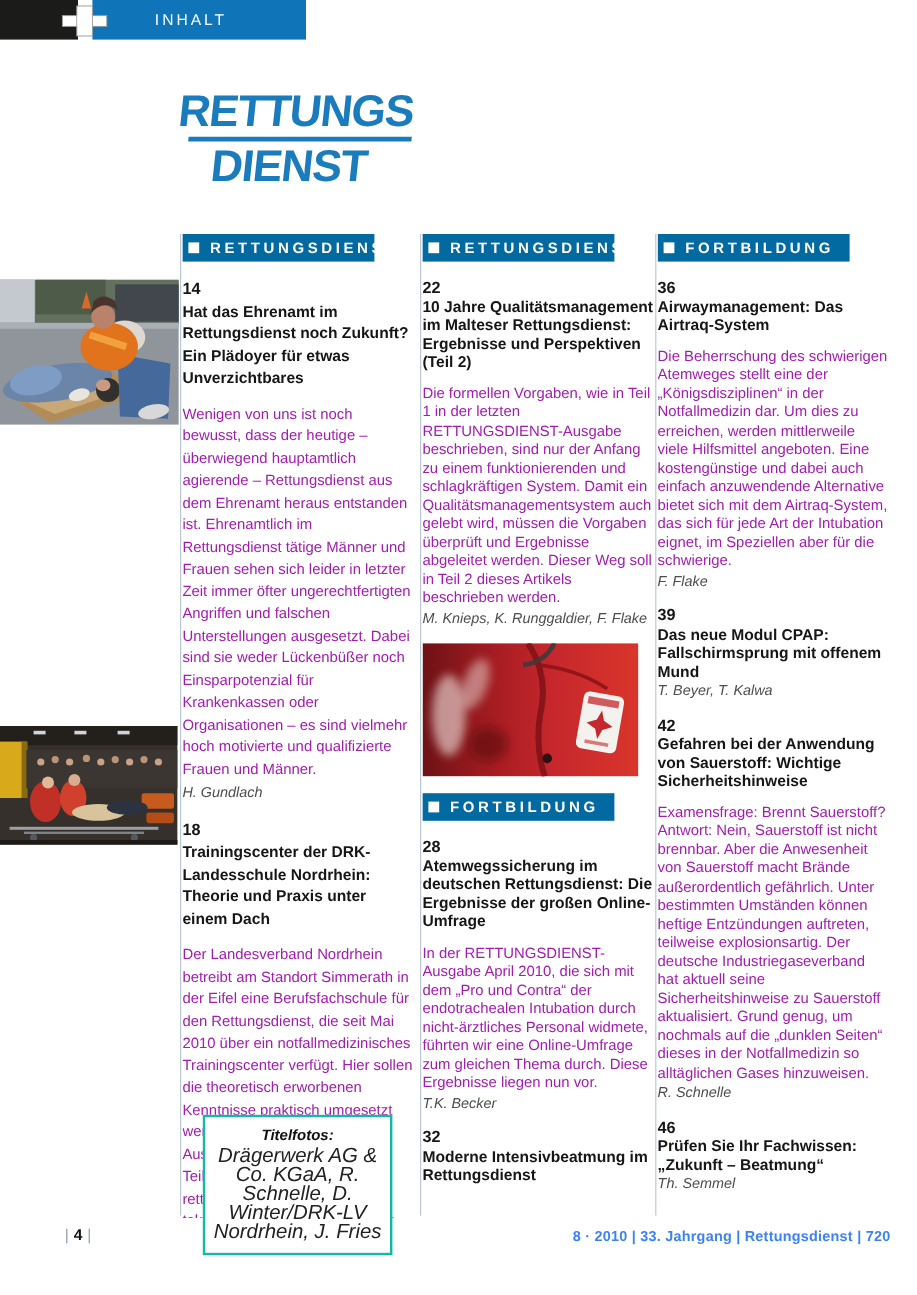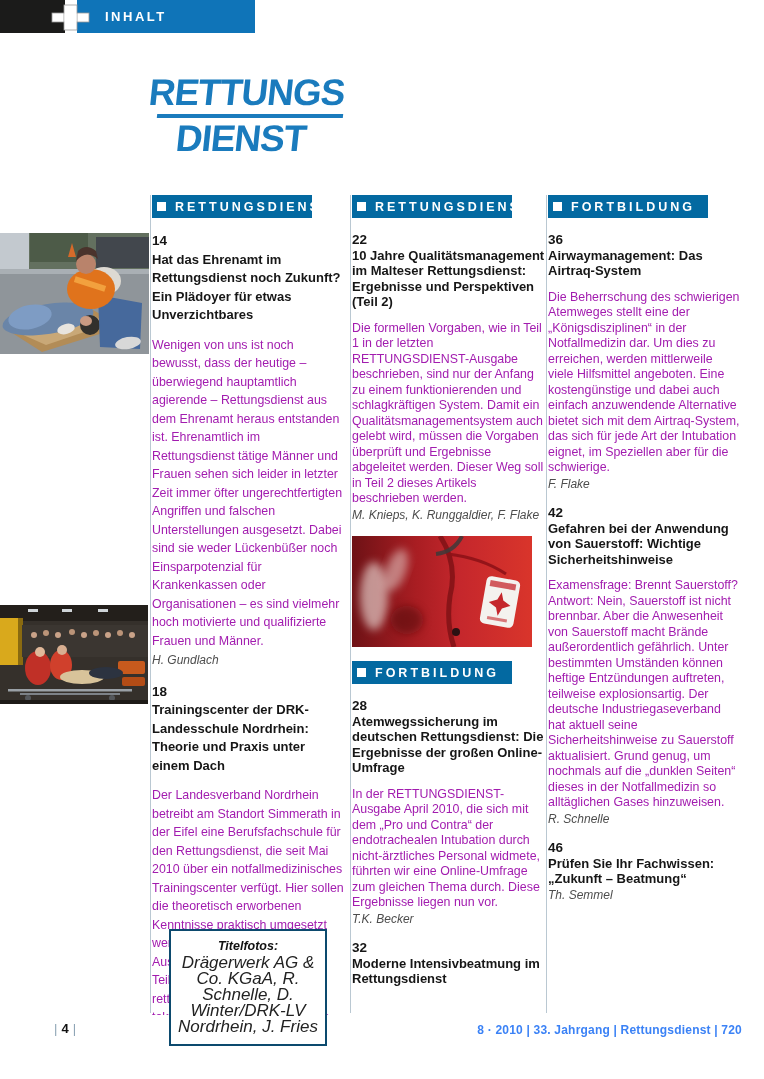--- a/index.html
+++ b/index.html
@@ -11,7 +11,7 @@
   .tab-black{position:absolute;left:0;top:0;width:65px;height:33px;background:#1b1b1a;}
   .tab-blue{position:absolute;left:77px;top:0;width:178px;height:33px;background:#0f74b8;}
   .tab-blue .tab-label{
-    display:block;line-height:33px;padding-left:28px;color:#fff;font-weight:bold;
+    display:block;line-height:33px;padding-left:52px;color:#fff;font-weight:normal;
     font-size:13px;letter-spacing:2.5px;
   }
   .cross-icon{position:absolute;left:51px;top:4px;width:40px;height:27px;z-index:3;}

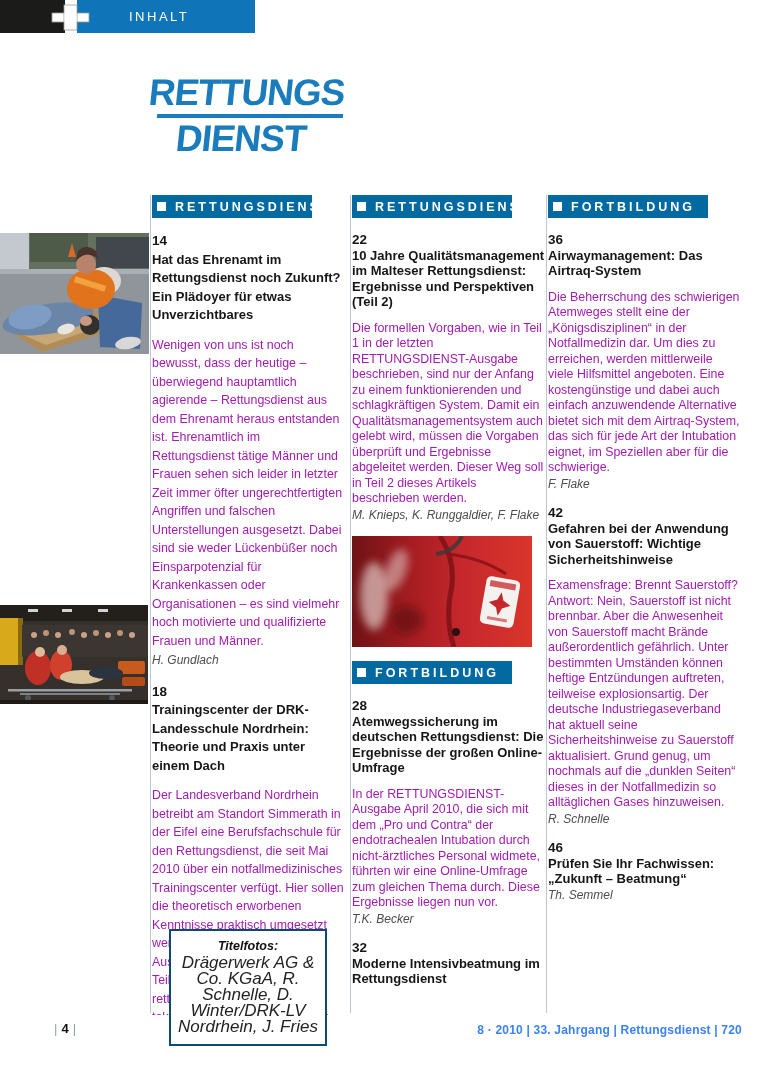--- a/index.html
+++ b/index.html
@@ -260,6 +260,13 @@
         </div>
       </div>
       <div class="article">
+        <div class="num">39</div>
+        <div class="atext">
+          <div class="title">Das neue Modul CPAP: Fallschirmsprung mit offenem Mund</div>
+          <div class="authors">T. Beyer, T. Kalwa</div>
+        </div>
+      </div>
+      <div class="article">
         <div class="num">42</div>
         <div class="atext">
           <div class="title">Gefahren bei der Anwendung von Sauerstoff: Wichtige Sicherheitshinweise</div>

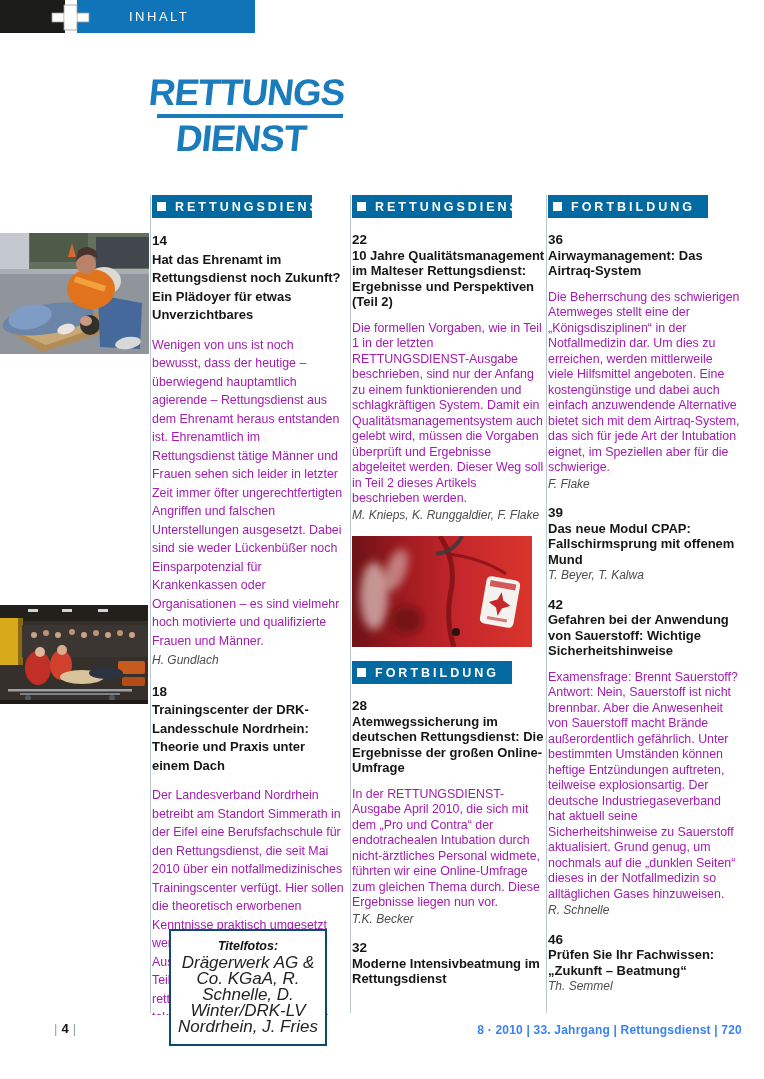--- a/index.html
+++ b/index.html
@@ -52,7 +52,7 @@
   
   .cover-box{
     position:absolute;left:169px;top:929px;width:158px;box-sizing:border-box;
-    border:2px solid #0c4a6e;background:#fff;padding:7px 4px 9px;text-align:center;
+    border:2px solid #14b8a6;background:#fff;padding:7px 4px 9px;text-align:center;
     font-style:italic;z-index:5;
   }
   .cover-heading{font-weight:bold;font-size:12.5px;line-height:17px;color:#111;}

